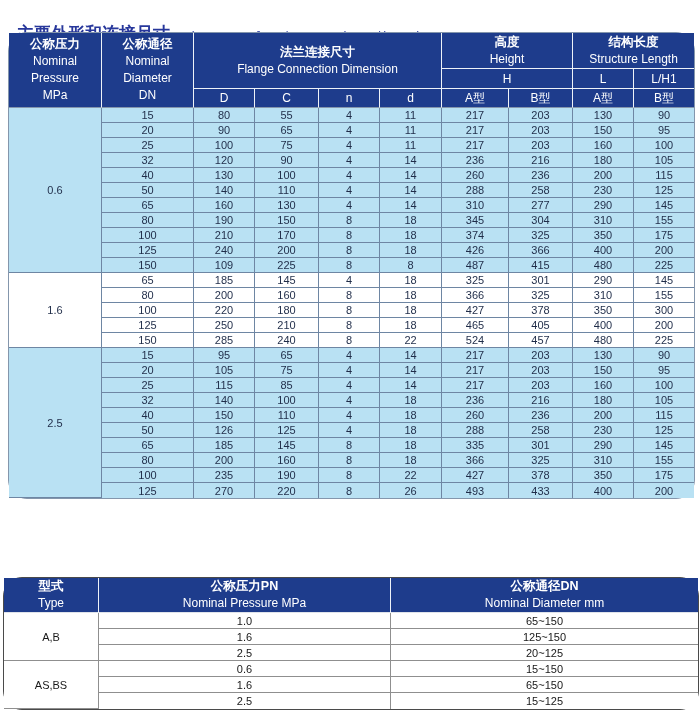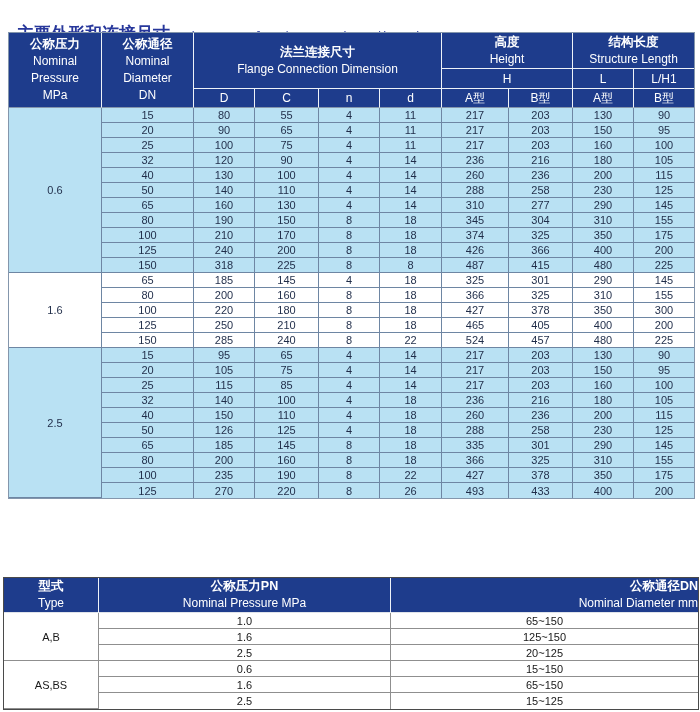--- a/index.html
+++ b/index.html
@@ -12,7 +12,7 @@
   .t-zh { font-size: 17px; font-weight: bold; color: var(--title-text); }
   .t-en { font-size: 11px; font-family: "Liberation Mono", monospace; color: var(--title-text); }
 
-  table { table-layout: fixed; border-collapse: separate; border-spacing: 0; }
+  table { table-layout: fixed; border-collapse: separate; border-spacing: 0; border-radius: 19px; }
   th, td { padding: 0; box-sizing: border-box; vertical-align: middle; text-align: center; overflow: hidden; }
 
   

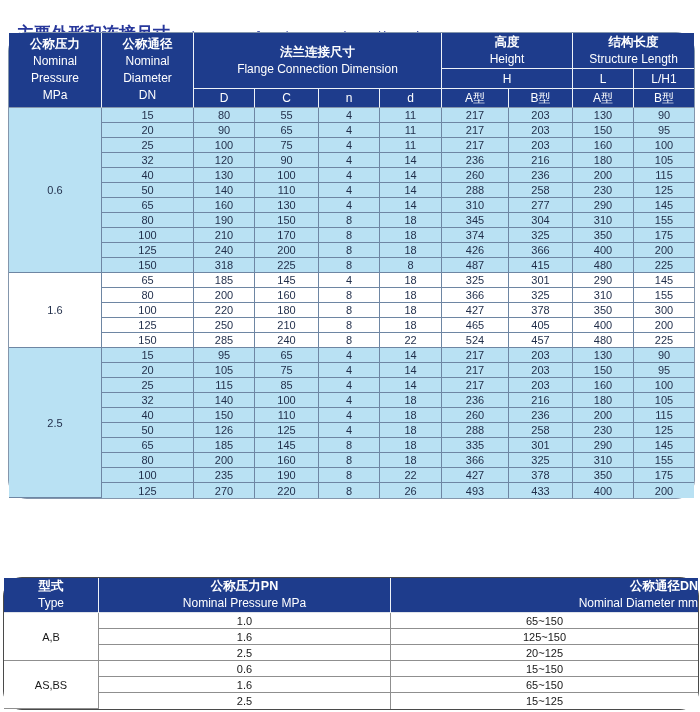--- a/index.html
+++ b/index.html
@@ -234,7 +234,7 @@
       </tr>
       <tr class="shade">
         <td>150</td>
-        <td>318</td>
+        <td>109</td>
         <td>225</td>
         <td>8</td>
         <td>8</td>

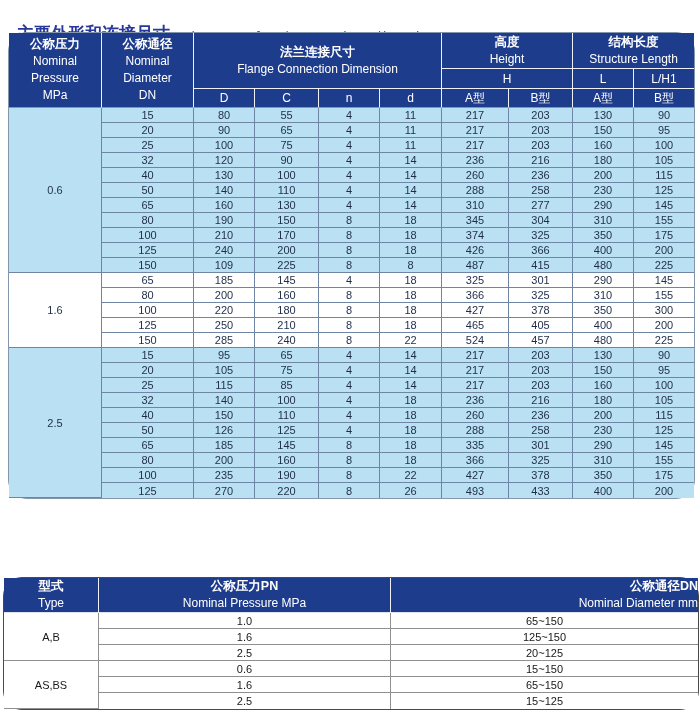--- a/index.html
+++ b/index.html
@@ -47,7 +47,7 @@
     border-right: 1px solid var(--header-line);
     border-bottom: 1px solid #dfe3ea;
   }
-  .type thead tr th:last-child { border-right: none; text-align: right; }
+  .type thead tr th:last-child { border-right: none; }
   .type tbody tr { height: 16px; }
   .type tbody td {
     font-size: 11px; color: #181818; background: #ffffff;

